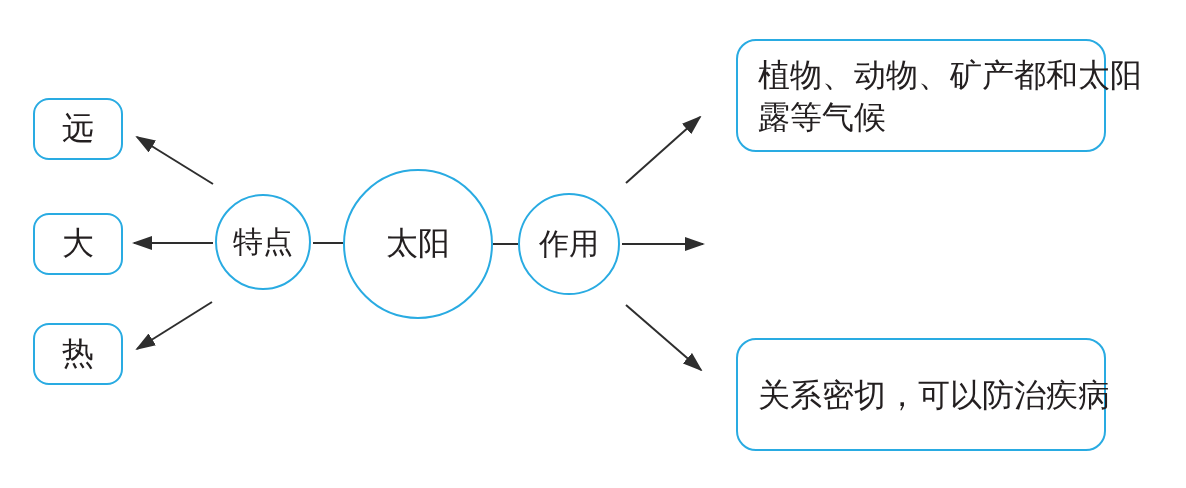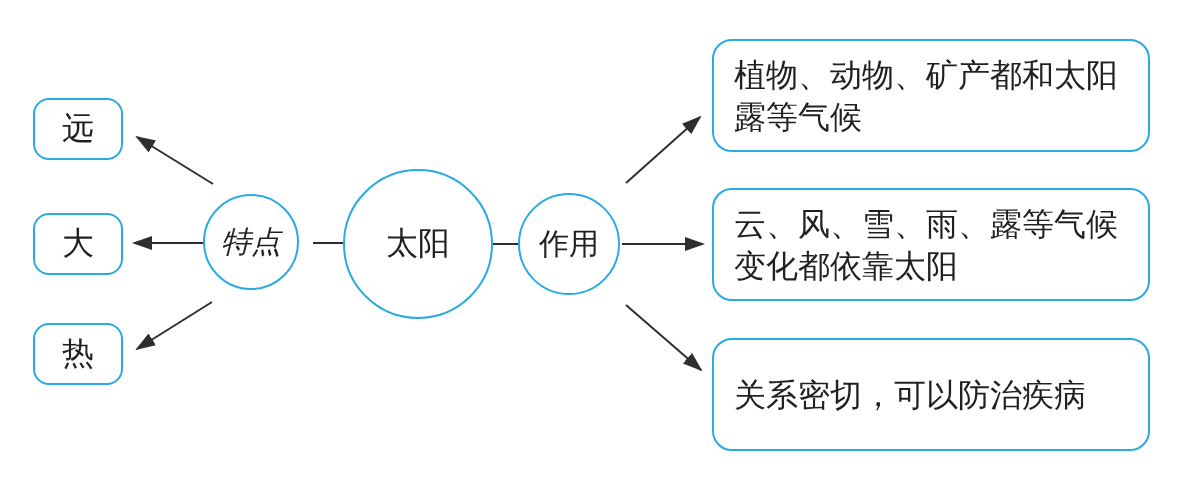--- a/index.html
+++ b/index.html
@@ -53,9 +53,9 @@
   .rbox {
     border: 2.5px solid #29abe2;
     border-radius: 20px;
-    width: 438px;
+    width: 370px;
     height: 113px;
-    left: 712px;
+    left: 736px;
     font-size: 32px;
     line-height: 42px;
     flex-direction: column;

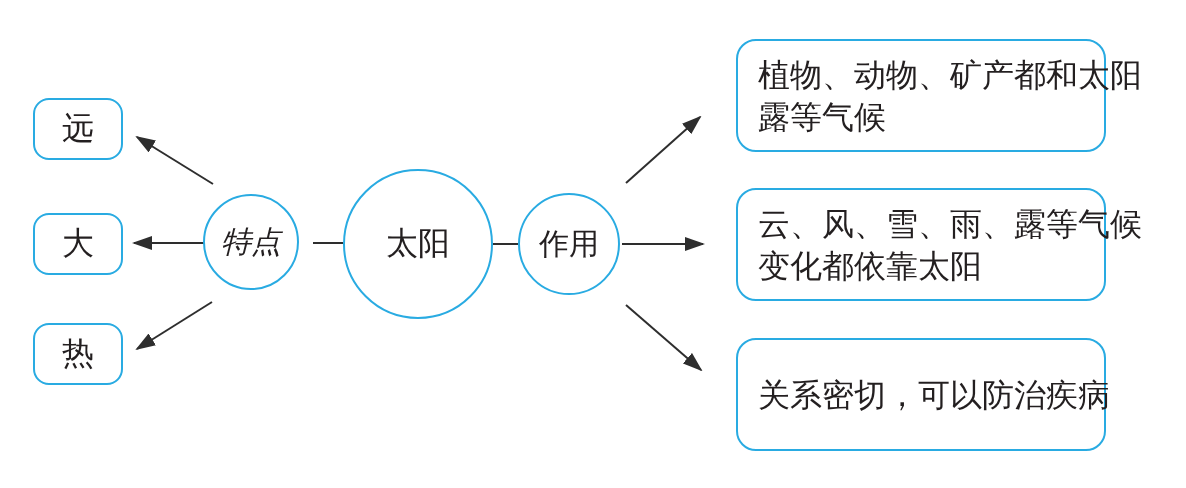--- a/index.html
+++ b/index.html
@@ -36,7 +36,7 @@
     border-radius: 50%;
     font-size: 30px;
   }
-  .c-tedian  { left: 203px; top: 194px; width: 96px;  height: 96px; font-style: italic;  }
+  .c-tedian  { left: 215px; top: 194px; width: 96px;  height: 96px;  }
   .c-taiyang { left: 343px; top: 169px; width: 150px; height: 150px; font-size: 32px; }
   .c-zuoyong { left: 518px; top: 193px; width: 102px; height: 102px; }
   .lbox {

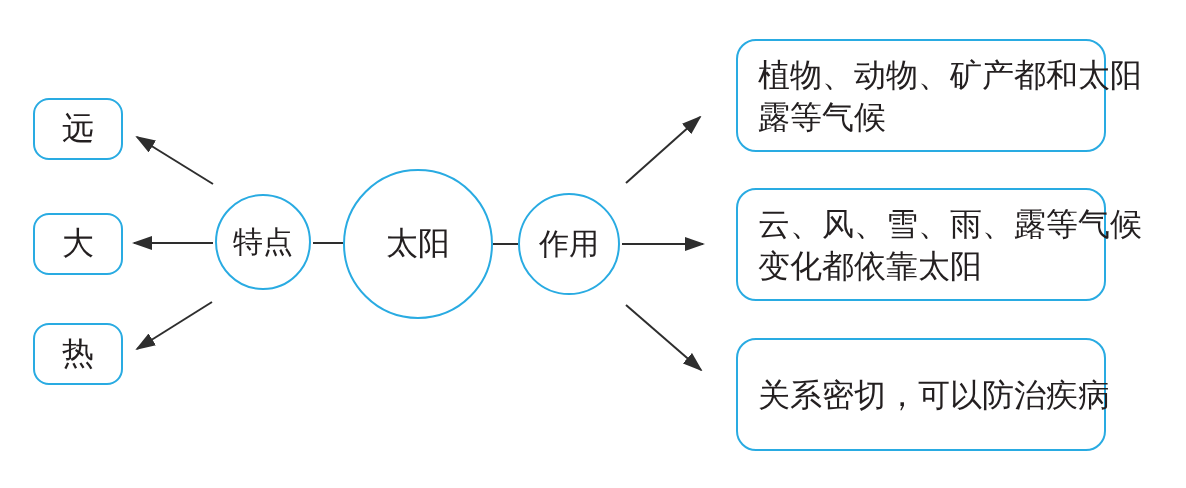--- a/index.html
+++ b/index.html
@@ -117,10 +117,6 @@
     <span>植物、动物、矿产都和太阳</span>
     <span>露等气候</span>
   </div>
-  <div class="node rbox rbox-2">
-    <span>云、风、雪、雨、露等气候</span>
-    <span>变化都依靠太阳</span>
-  </div>
   <div class="node rbox rbox-3">
     <span>关系密切，可以防治疾病</span>
   </div>

